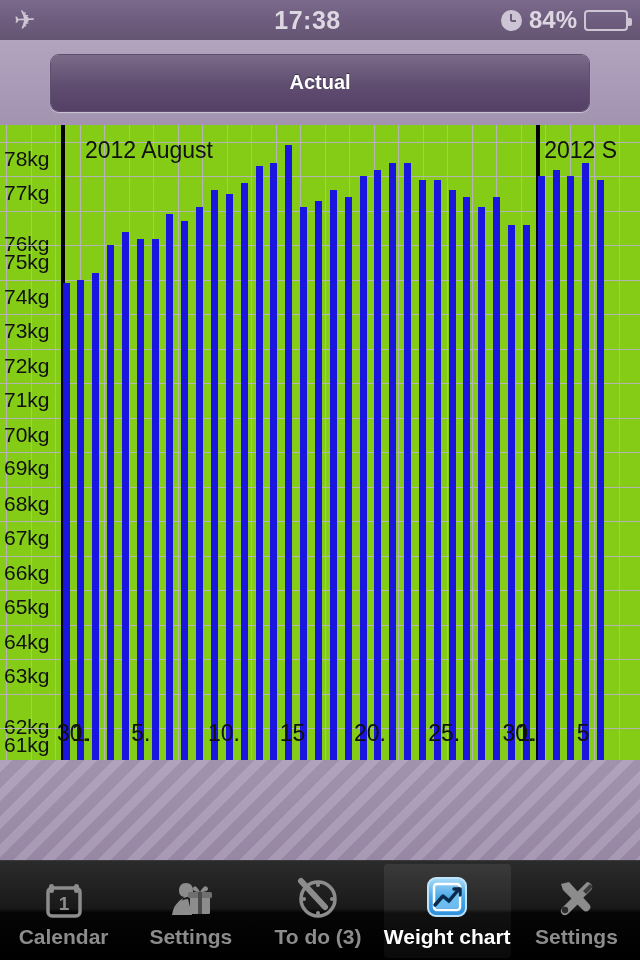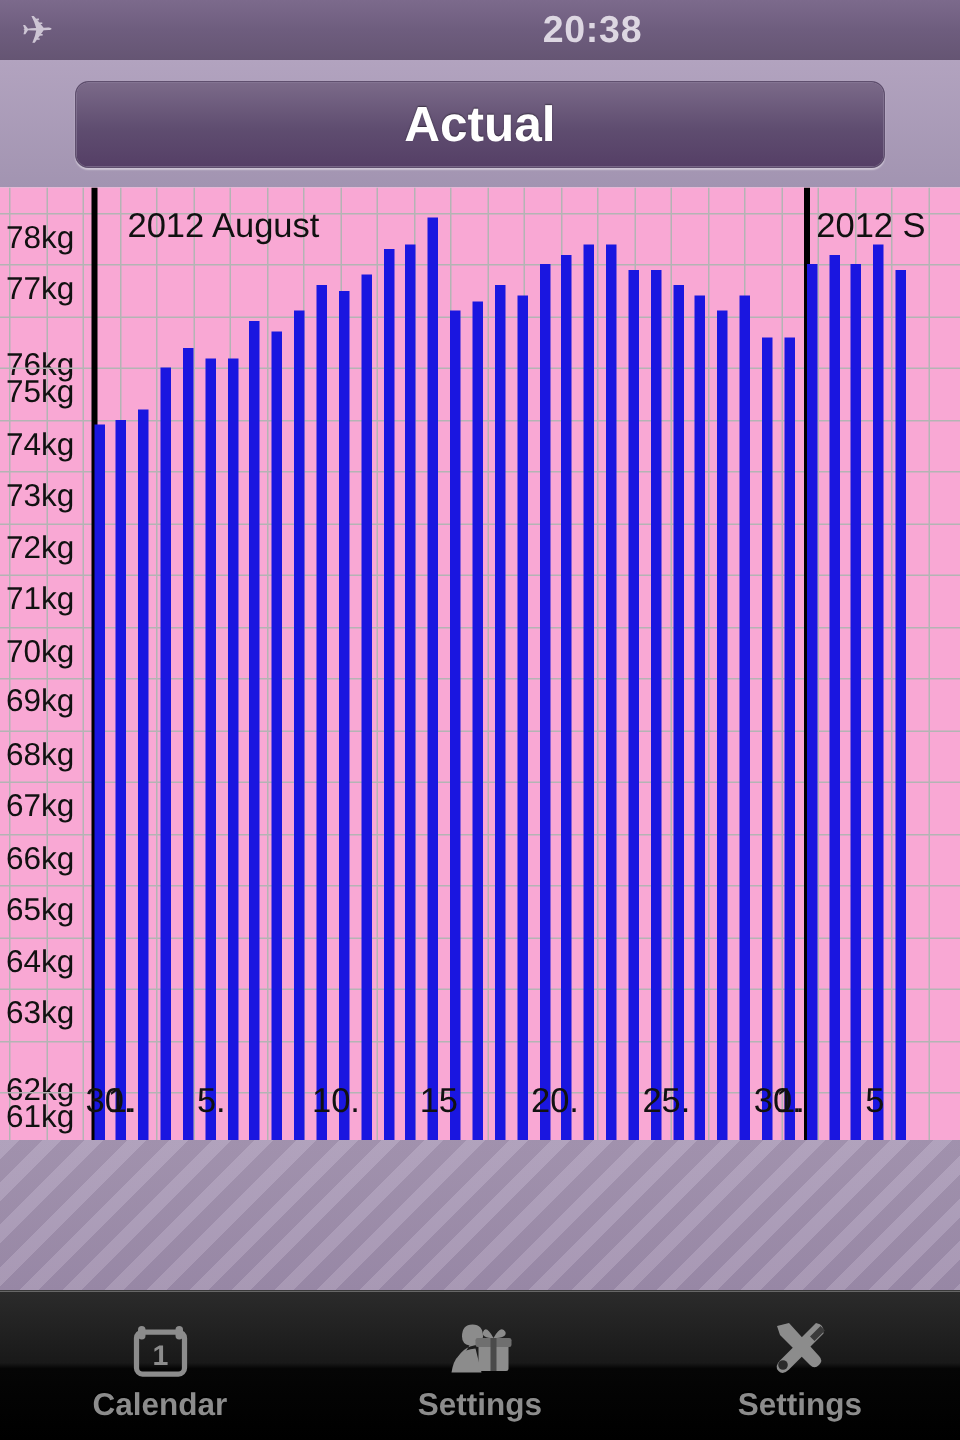--- a/index.html
+++ b/index.html
@@ -108,7 +108,7 @@
     <div class="sb-left">
       <span class="plane">✈</span>
     </div>
-    <div class="sb-mid">20:38</div>
+    <div class="sb-mid">17:38</div>
   </div>
 
   <div class="segbar">

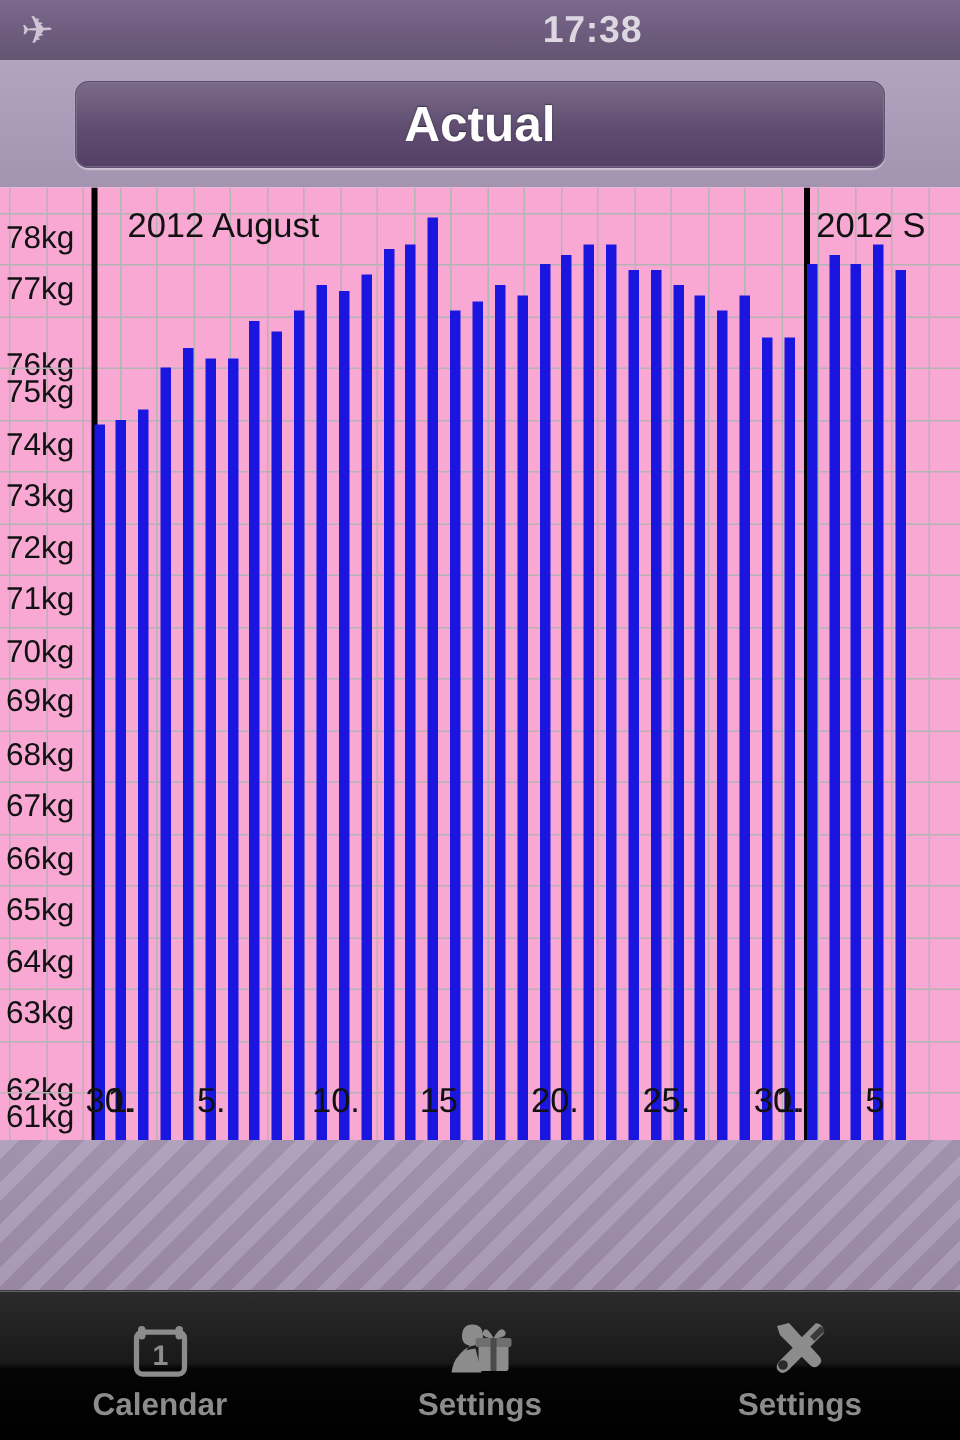--- a/index.html
+++ b/index.html
@@ -109,6 +109,13 @@
       <span class="plane">✈</span>
     </div>
     <div class="sb-mid">17:38</div>
+    <div class="sb-right">
+      <span class="clock-ic"></span>
+      <span class="batt-pct">84%</span>
+      <span class="batt">
+        <span class="batt-fill" id="batt-fill" style="width: 84%;"></span>
+      </span>
+    </div>
   </div>
 
   <div class="segbar">

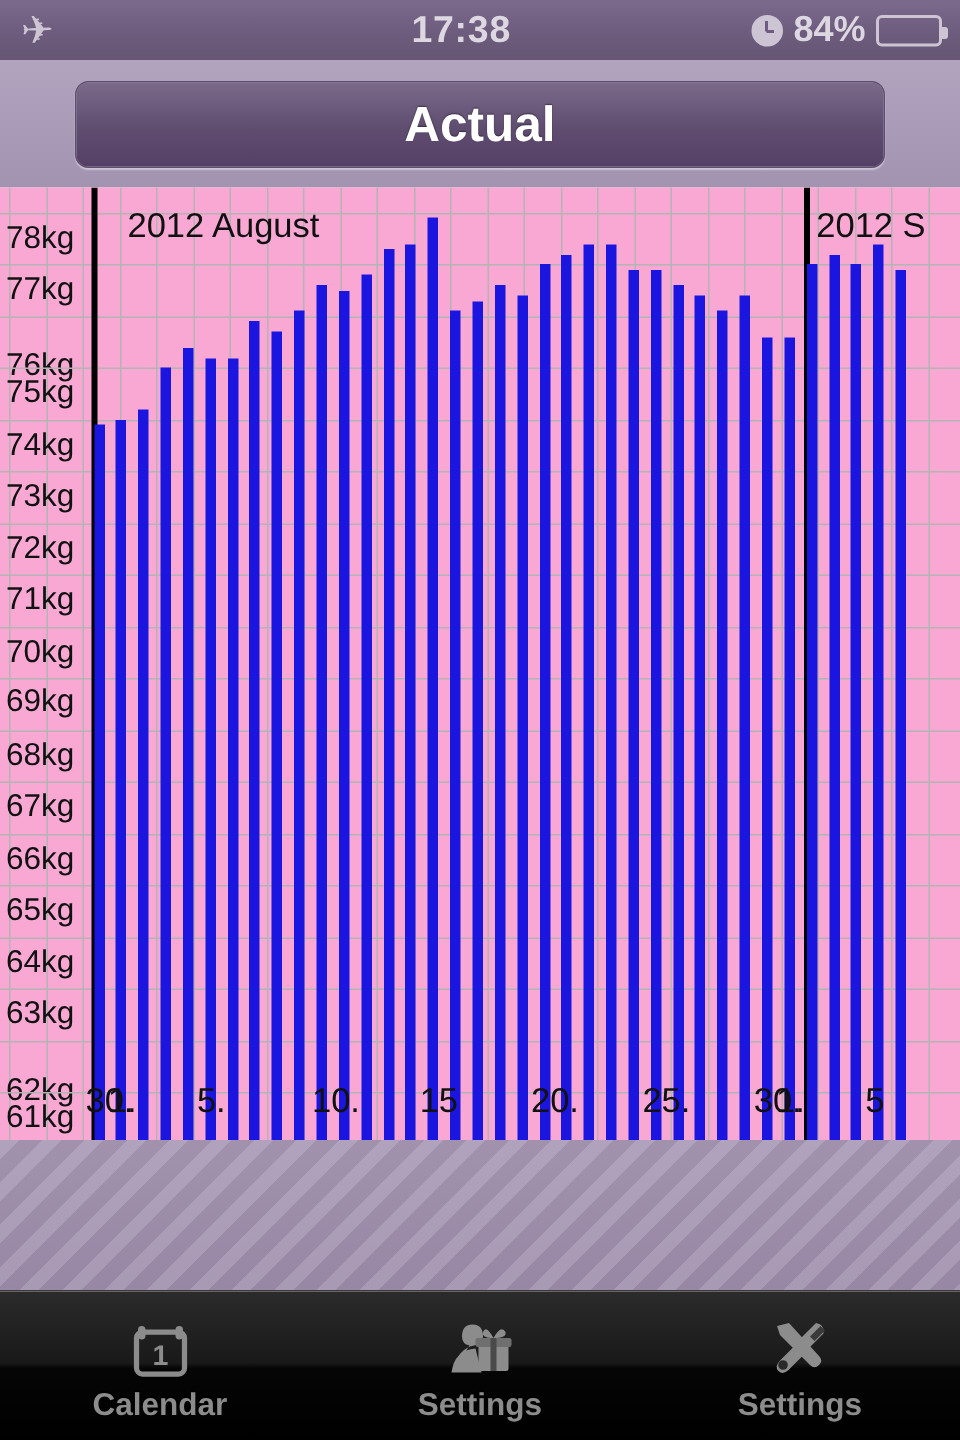--- a/index.html
+++ b/index.html
@@ -48,7 +48,7 @@
   }
   .seg {
     flex:1; display:flex; align-items:center; justify-content:center;
-    font-size:33px; font-weight:bold; color:#ffffff;
+    font-size:20px; font-weight:bold; color:#ffffff;
     text-shadow:0 -1px 1px rgba(0,0,0,.45); cursor:pointer;
   }
   .seg.sel { background:linear-gradient(to bottom,#7b6a89 0%,#5f4d70 55%,#553f66 100%); }

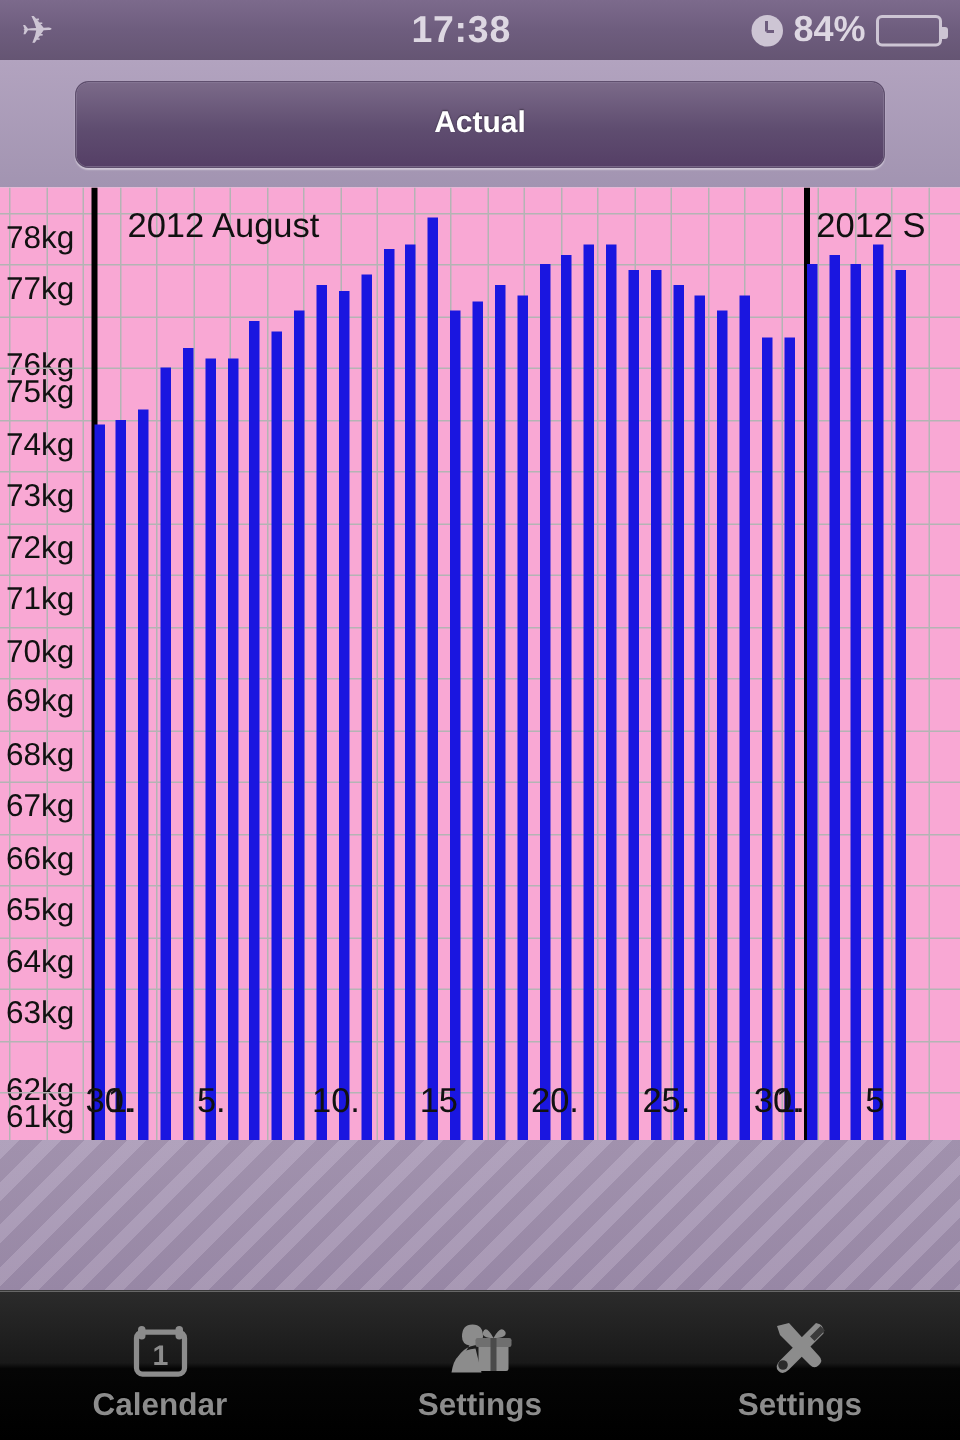--- a/index.html
+++ b/index.html
@@ -58,7 +58,7 @@
   
   .chartwrap {
     position:absolute; left:0; top:125px; width:640px; height:635px;
-    background:#f9a8d4; overflow:hidden;
+    background:#84cc16; overflow:hidden;
   }
   .grid-v, .grid-h { position:absolute; background:#b4b4b4; }
   .grid-v { width:1px; top:0; height:635px; }

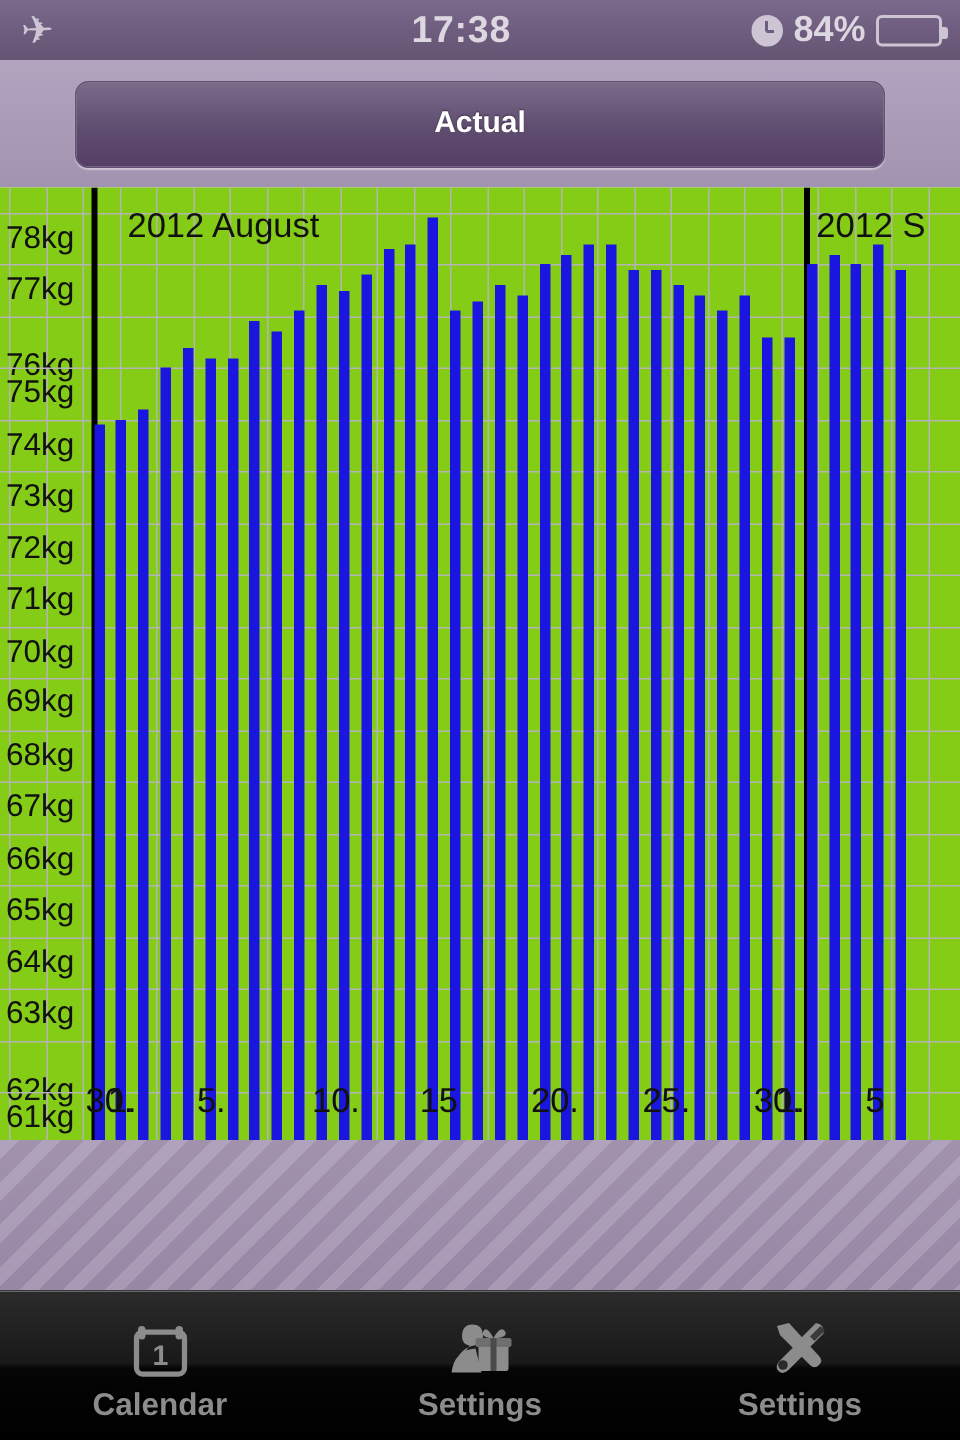--- a/index.html
+++ b/index.html
@@ -270,6 +270,20 @@
       <div class="tab">
         <div class="tab-ic">
           <svg width="46" height="46" viewBox="0 0 46 46">
+      <circle cx="23" cy="25" r="17" fill="none" stroke="#8c8c8c" stroke-width="3.5"></circle>
+      <circle cx="23" cy="11" r="2" fill="#8c8c8c"></circle>
+      <circle cx="37" cy="25" r="2" fill="#8c8c8c"></circle>
+      <circle cx="23" cy="39" r="2" fill="#8c8c8c"></circle>
+      <circle cx="9" cy="25" r="2" fill="#8c8c8c"></circle>
+      <path d="M6 7 L30 33" stroke="#8c8c8c" stroke-width="6" stroke-linecap="round"></path>
+      <path d="M23 25 L30 33" stroke="#8c8c8c" stroke-width="4" stroke-linecap="round"></path>
+    </svg>
+        </div>
+        <div class="tab-lbl">To do (3)</div>
+      </div>
+      <div class="tab">
+        <div class="tab-ic">
+          <svg width="46" height="46" viewBox="0 0 46 46">
       <path d="M8 10 L16 8 L36 30 Q39 33 36 36 Q33 39 30 36 L10 16 Z" fill="#8c8c8c"></path>
       <path d="M34 8 Q40 9 39 15 L28 26 L22 20 L33 9 Z" fill="#8c8c8c"></path>
       <path d="M37 10 L30 17 L33 20 L40 13 Z" fill="#3a3a3a"></path>

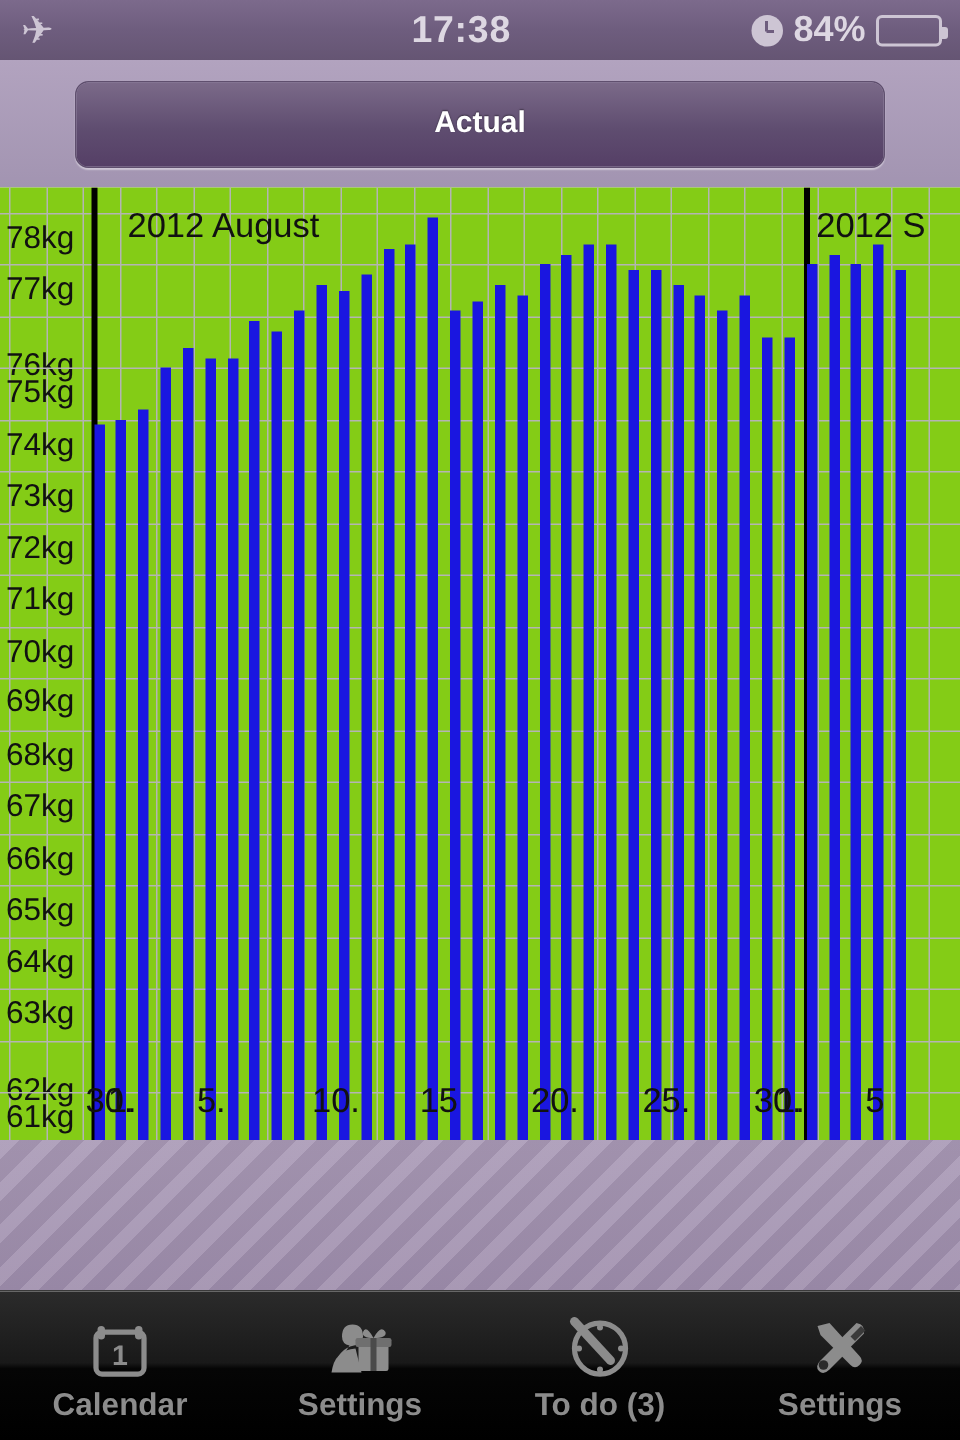--- a/index.html
+++ b/index.html
@@ -281,6 +281,25 @@
         </div>
         <div class="tab-lbl">To do (3)</div>
       </div>
+      <div class="tab active">
+        <div class="tab-ic">
+          <svg width="46" height="46" viewBox="0 0 46 46">
+      <defs>
+        <linearGradient id="cg" x1="0" y1="0" x2="0" y2="1">
+          <stop offset="0%" stop-color="#a9dcf8"></stop>
+          <stop offset="50%" stop-color="#4aa8e8"></stop>
+          <stop offset="100%" stop-color="#2d8fdc"></stop>
+        </linearGradient>
+      </defs>
+      <rect x="4" y="4" width="38" height="38" rx="8" fill="url(#cg)" stroke="#bfe3fa" stroke-width="2"></rect>
+      <rect x="10" y="10" width="26" height="26" rx="3" fill="none" stroke="#ffffff" stroke-width="2.5"></rect>
+      <path d="M11 31 L19 22 L25 27 L35 15" fill="none" stroke="#0b2a4a" stroke-width="3.5" stroke-linejoin="round" stroke-linecap="round"></path>
+      <path d="M30 15 L36 15 L36 21" fill="none" stroke="#0b2a4a" stroke-width="3.5" stroke-linejoin="round" stroke-linecap="round"></path>
+      <path d="M11 34 L19 25 L25 30 L35 18 L35 34 Z" fill="#7fc6f2" opacity=".75"></path>
+    </svg>
+        </div>
+        <div class="tab-lbl">Weight chart</div>
+      </div>
       <div class="tab">
         <div class="tab-ic">
           <svg width="46" height="46" viewBox="0 0 46 46">

